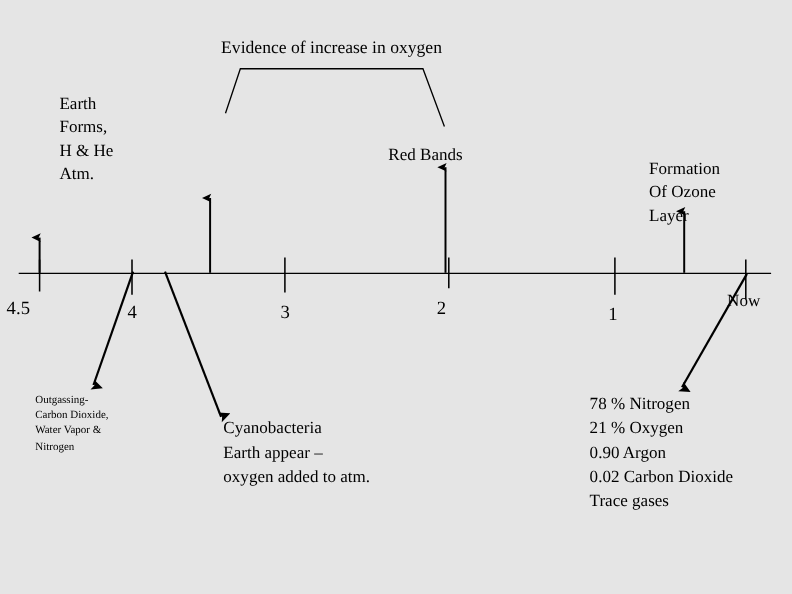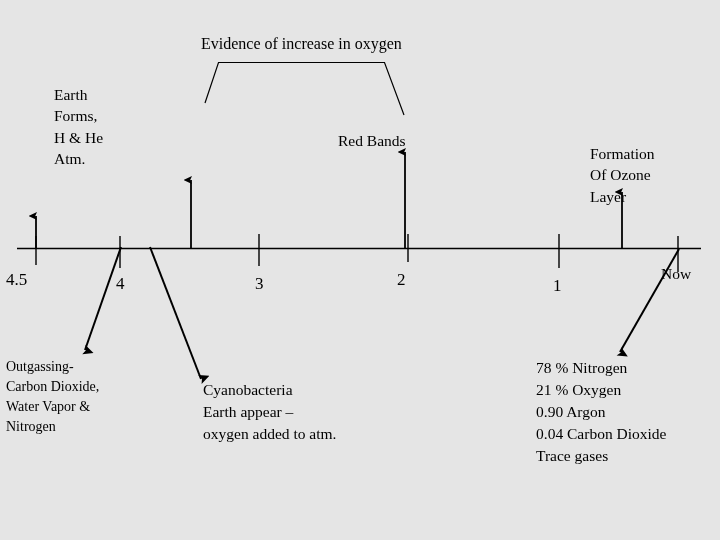--- a/index.html
+++ b/index.html
@@ -49,7 +49,7 @@
     line-height: 1.38;
   }
   #label-redbands {
-    left: 338px;
+    left: 353px;
     top: 131px;
     font-size: 15.5px;
   }

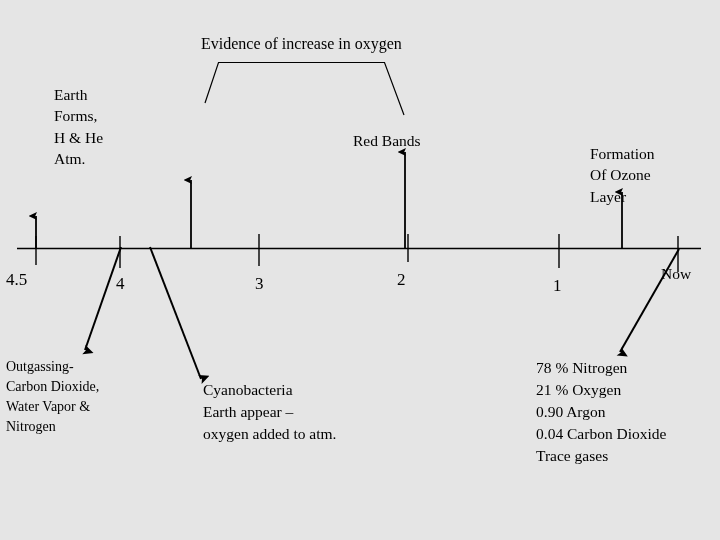--- a/index.html
+++ b/index.html
@@ -61,9 +61,9 @@
     margin-top: 20px;
   }
   #label-outgassing {
-    left: 6px;
+    left: 32px;
     top: 357px;
-    font-size: 14px;
+    font-size: 10px;
     line-height: 1.42;
   }
   #label-cyano {

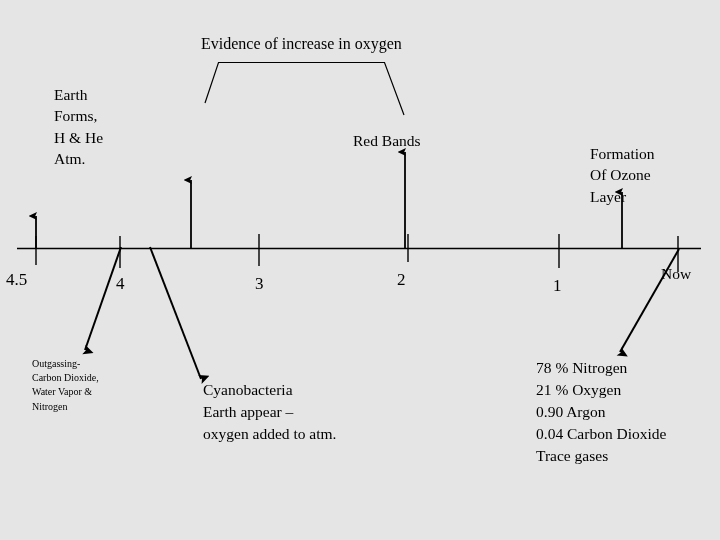--- a/index.html
+++ b/index.html
@@ -164,7 +164,7 @@
   <div class="lbl" id="label-composition">78 % Nitrogen
 21 % Oxygen
 0.90 Argon
-0.04 Carbon Dioxide
+0.02 Carbon Dioxide
 Trace gases</div>
 
 </div>

